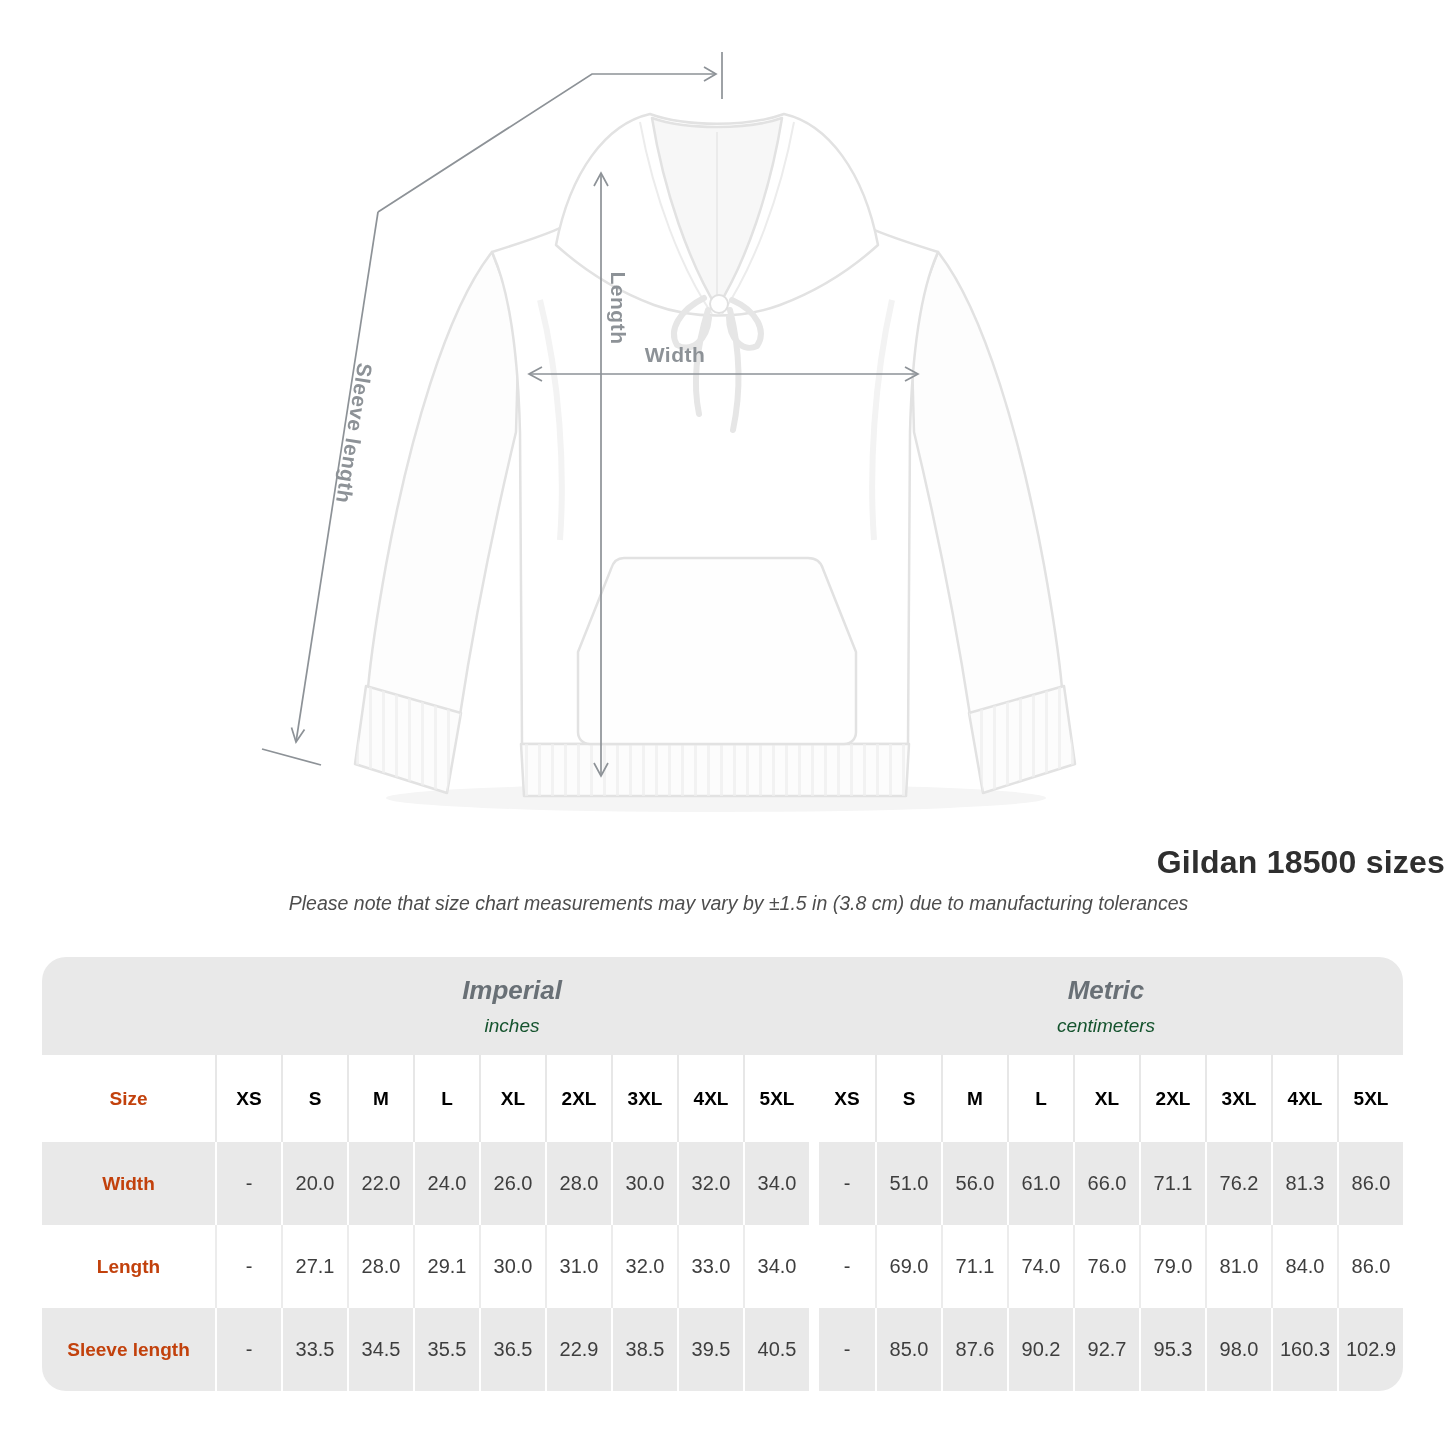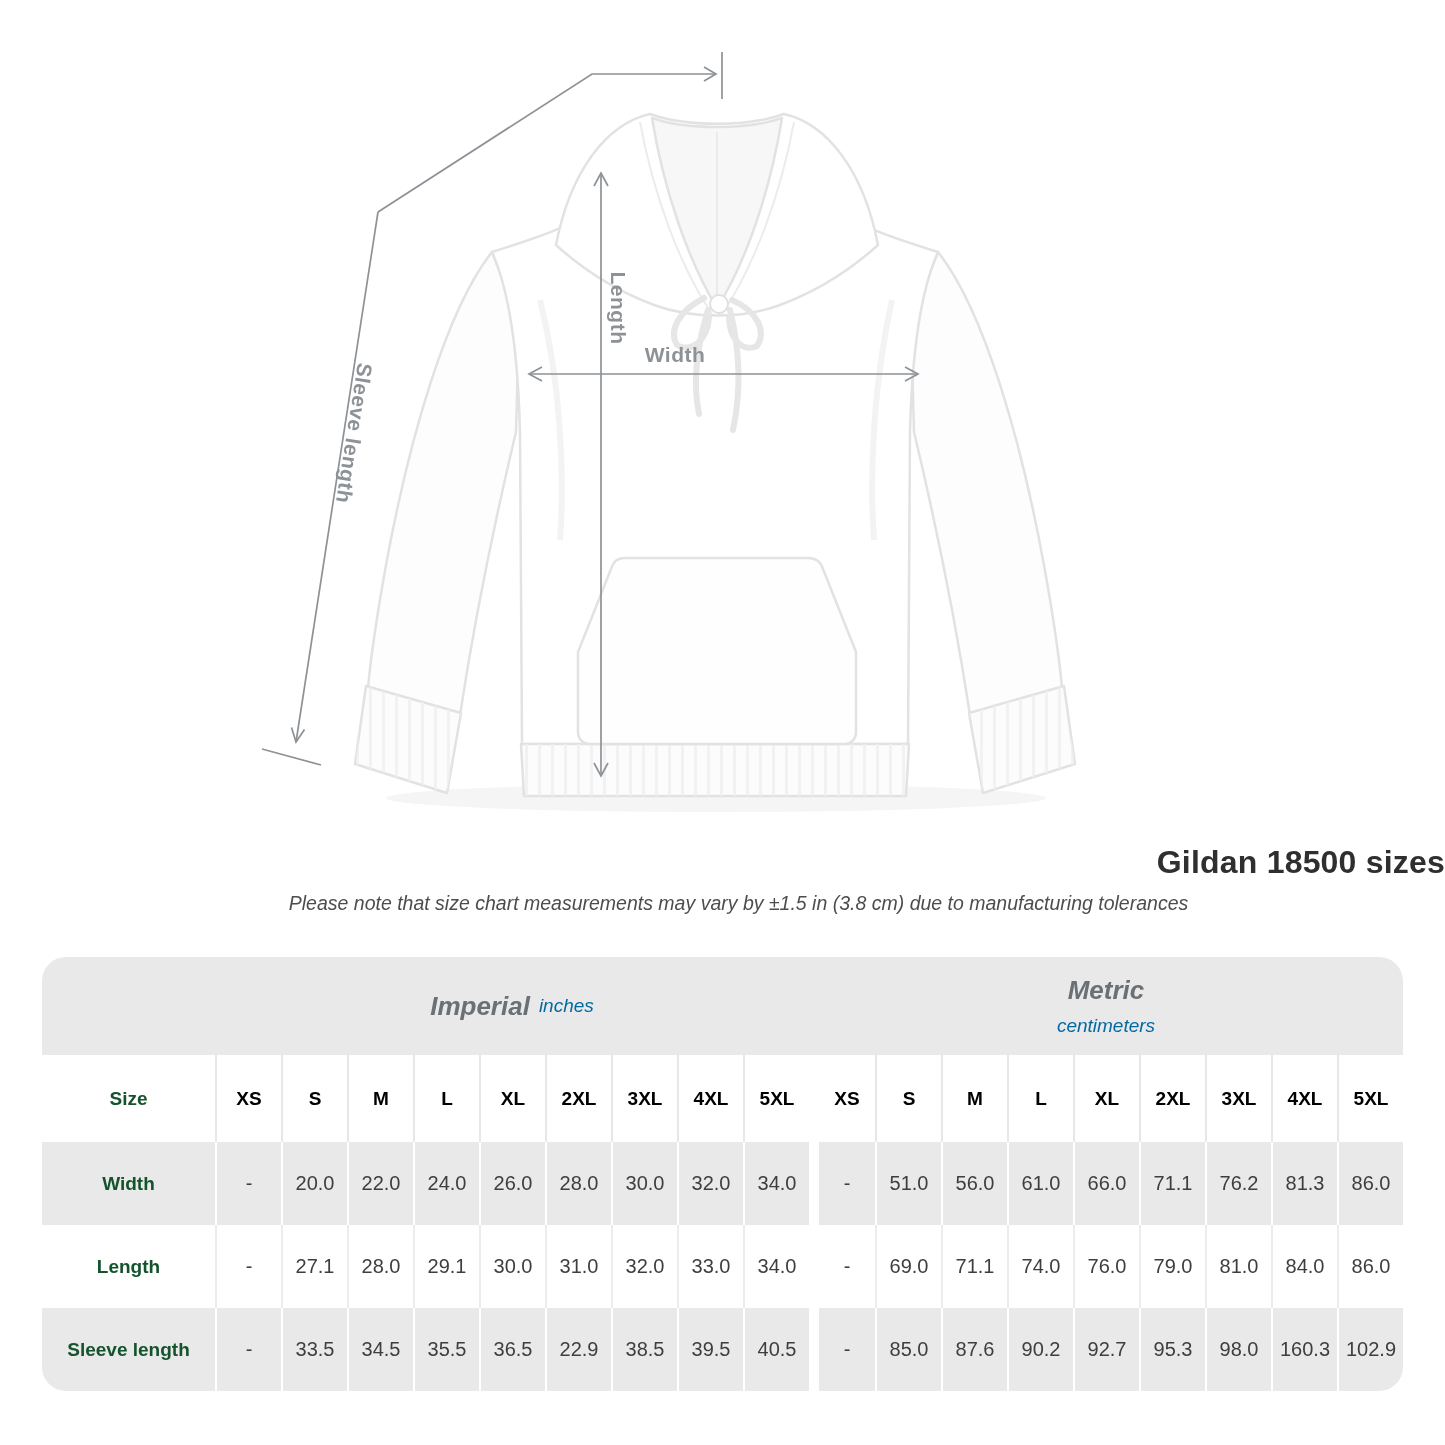--- a/index.html
+++ b/index.html
@@ -40,7 +40,7 @@
 
   .band { background: #e9e9e9; }
   .band-l { grid-column: 1; border-top-left-radius: 24px; }
-  .band-c { grid-column: 2 / span 9; flex-direction: row; gap: 9px; }
+  .band-c { grid-column: 2 / span 9; flex-direction: column; gap: 9px; }
   .band-r { grid-column: 11 / span 9; flex-direction: column; gap: 9px; border-top-right-radius: 24px; }
   .band-title { font-size: 26px; font-weight: bold; font-style: italic; color: #697076; }
   .band-unit  { font-size: 19px; font-style: italic; color: #0369a1; }

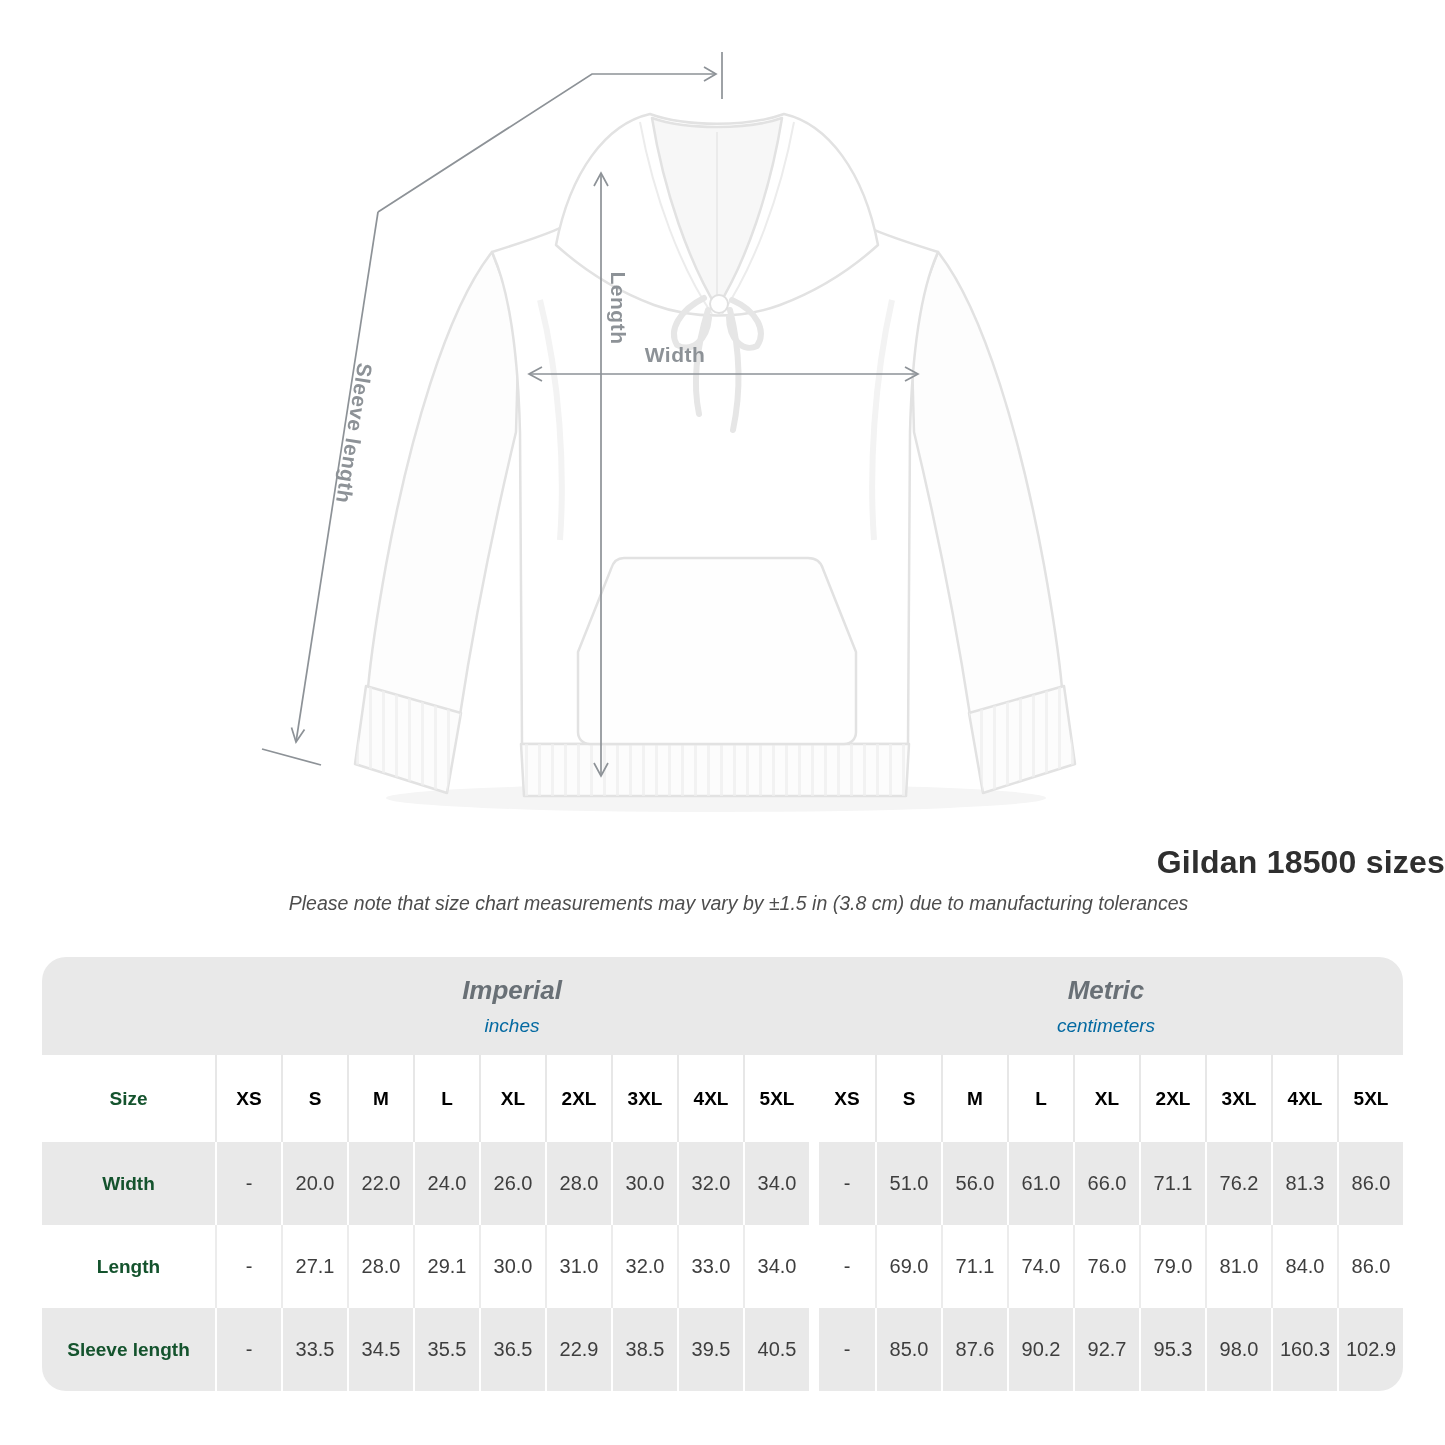--- a/index.html
+++ b/index.html
@@ -43,7 +43,7 @@
   .band-c { grid-column: 2 / span 9; flex-direction: column; gap: 9px; }
   .band-r { grid-column: 11 / span 9; flex-direction: column; gap: 9px; border-top-right-radius: 24px; }
   .band-title { font-size: 26px; font-weight: bold; font-style: italic; color: #697076; }
-  .band-unit  { font-size: 19px; font-style: italic; color: #0369a1; }
+  .band-unit  { font-size: 19px; font-style: italic; color: #14532d; }
 
   .sz { font-size: 19px; font-weight: bold; color: #000000; background: #fff; border-left: 2px solid #e7e7e7; }
   .rl { font-size: 19px; font-weight: bold; color: #14532d; }

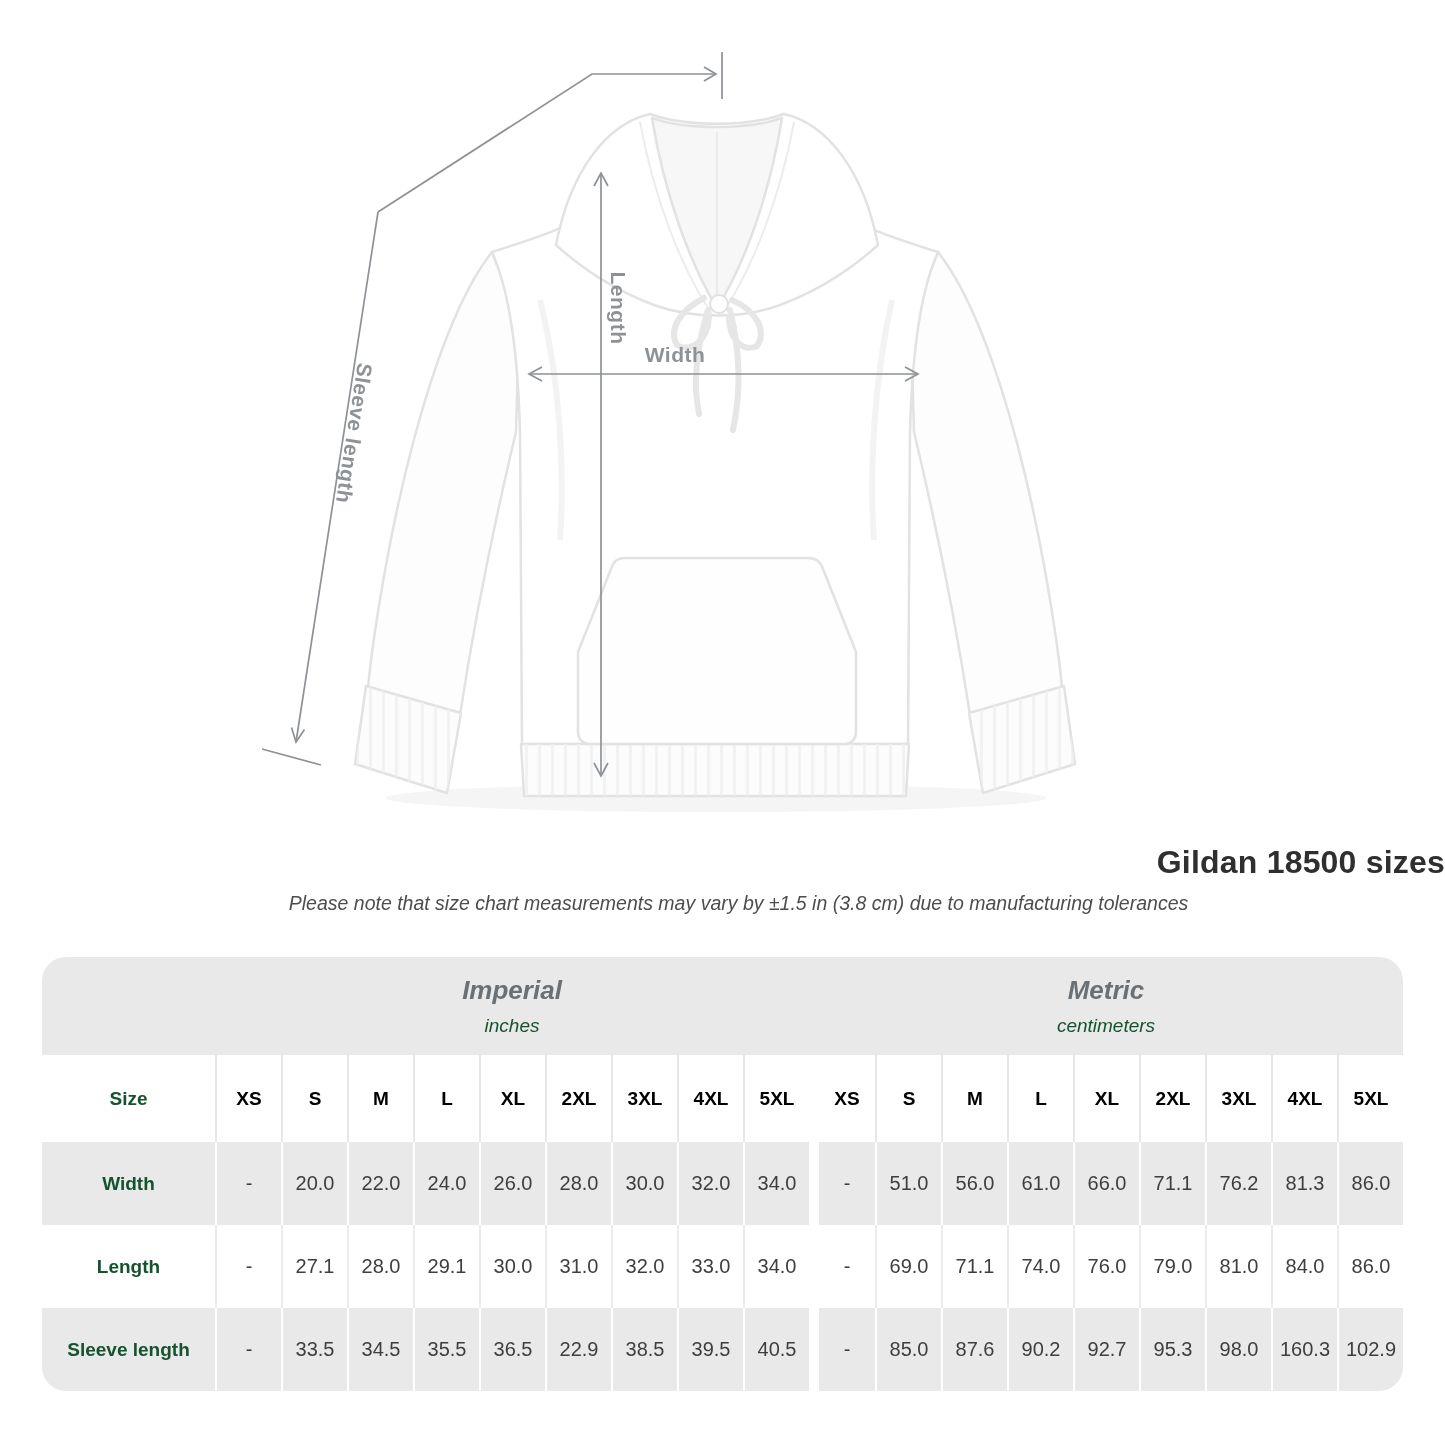--- a/index.html
+++ b/index.html
@@ -46,7 +46,7 @@
   .band-unit  { font-size: 19px; font-style: italic; color: #14532d; }
 
   .sz { font-size: 19px; font-weight: bold; color: #000000; background: #fff; border-left: 2px solid #e7e7e7; }
-  .rl { font-size: 19px; font-weight: bold; color: #14532d; }
+  .rl { font-size: 19px; font-weight: bold; color: #c2410c; }
   .dc { font-size: 20px; color: #3e3e3e; }
 
   .gc { background: #e9e9e9; border-left: 2px solid #ffffff; }

